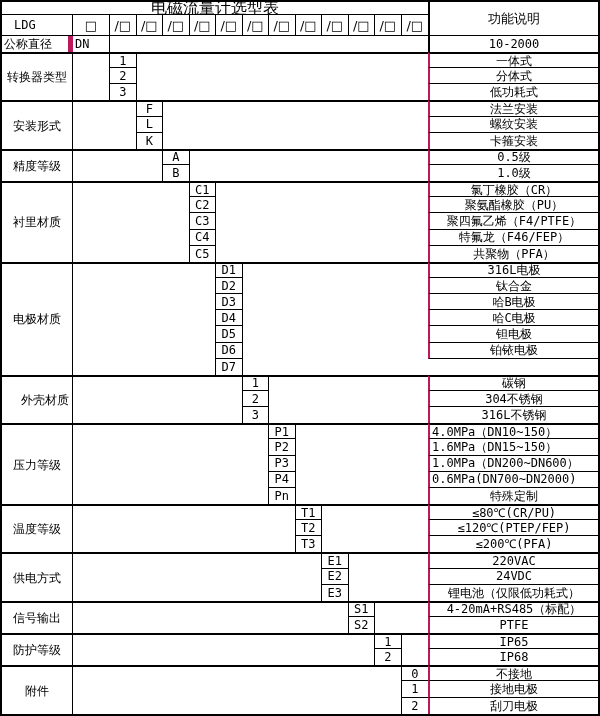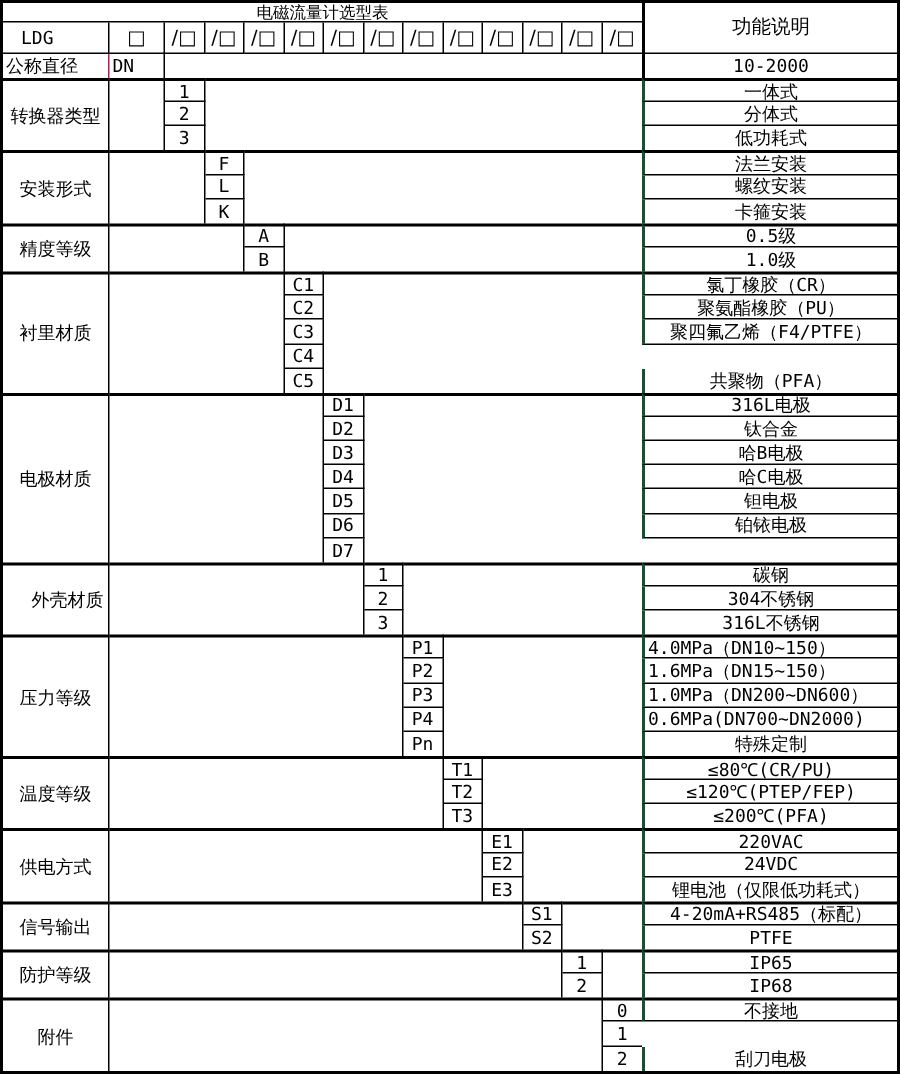--- a/index.html
+++ b/index.html
@@ -19,7 +19,7 @@
     box-sizing:border-box; font-size:12px; line-height:1;
     white-space:nowrap; overflow:hidden;
   }
-  .title    { border-bottom:1px solid #000; font-size:11px; }
+  .title    { border-bottom:1px solid #000; font-size:16px; }
   .funchead { border-left:2px solid #000; border-bottom:1px solid #000; font-size:13px; }
   .ldg      { border-right:1px solid #000; border-bottom:1px solid #000; justify-content:flex-start; padding-left:12px; }
   .boxcell  { border-right:1px solid #000; border-bottom:1px solid #000; font-family:"DejaVu Sans",sans-serif; font-size:13px; }

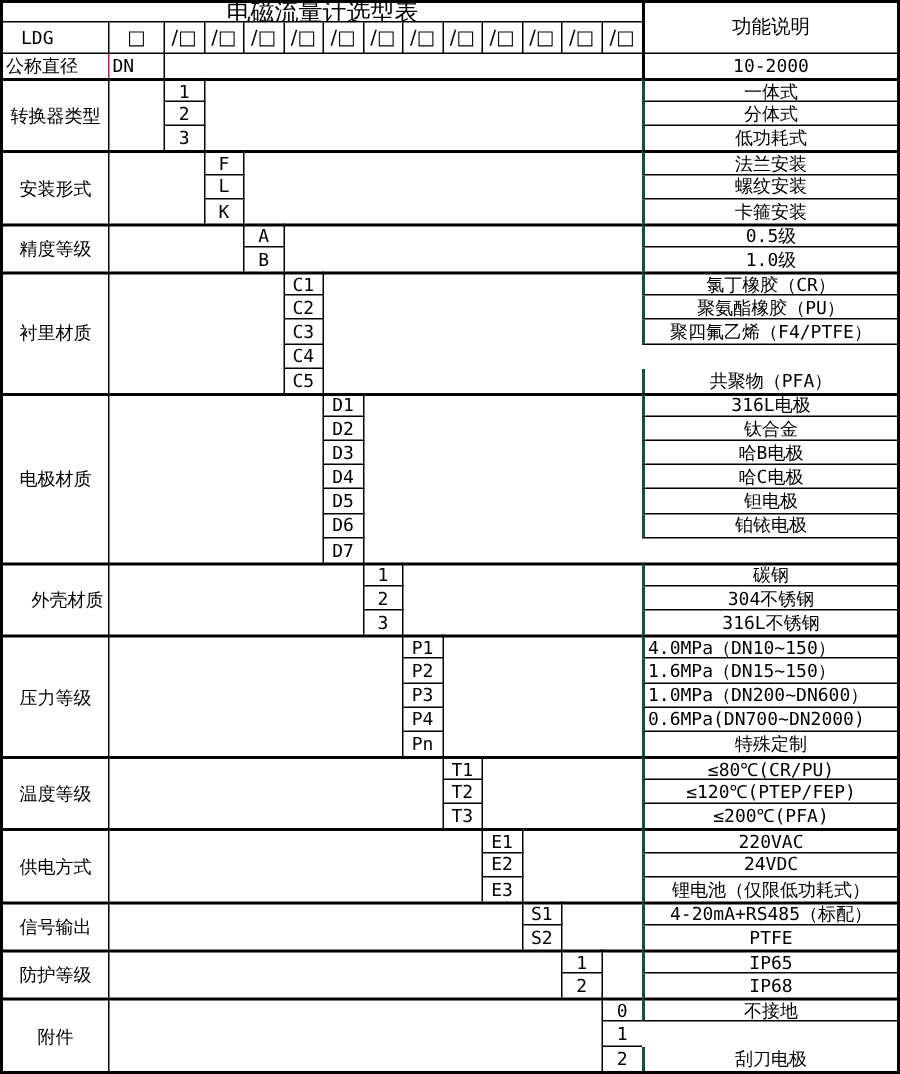--- a/index.html
+++ b/index.html
@@ -25,7 +25,7 @@
   .boxcell  { border-right:1px solid #000; border-bottom:1px solid #000; font-family:"DejaVu Sans",sans-serif; font-size:13px; }
   .slot     { border-right:1px solid #000; border-bottom:1px solid #000; font-family:"DejaVu Sans",sans-serif; font-size:13px; }
   .slot.last{ border-right:none; }
-  .dnlabel  { border-right:1px solid #be185d; justify-content:flex-start; padding-left:2px; }
+  .dnlabel  { border-right:5px solid #be185d; justify-content:flex-start; padding-left:2px; }
   .dncode   { border-right:1px solid #000; justify-content:flex-start; padding-left:2px; }
   .dnvalue  { border-left:2px solid #000; }
   

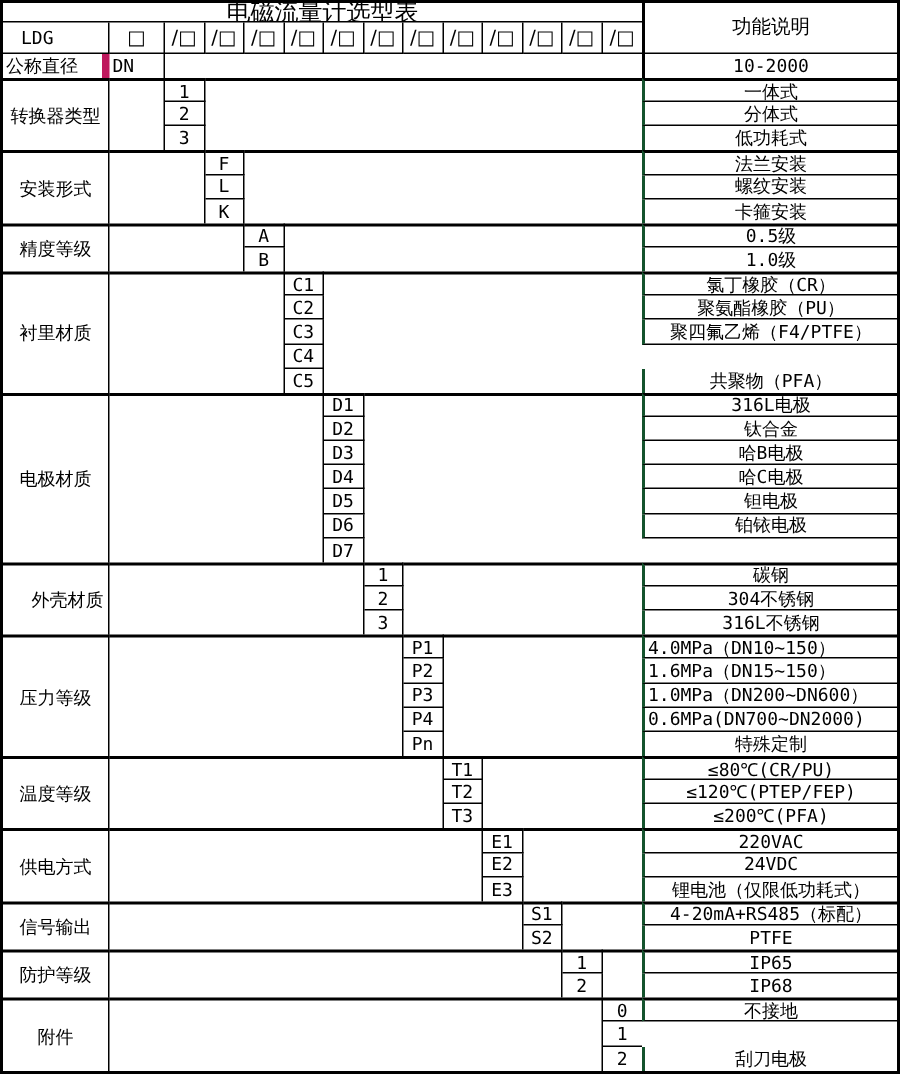--- a/index.html
+++ b/index.html
@@ -36,7 +36,7 @@
   .code.bt, .func.bt { border-top:2px solid #000; }
   .code.bb, .func.bb { border-bottom:1px solid #000; }
   .code.br { border-right:1px solid #000; }
-  .func   { border-left:2px solid #14532d; }
+  .func   { border-left:2px solid #be185d; }
   .func.left { justify-content:flex-start; padding-left:2px; }
 </style>
 </head>

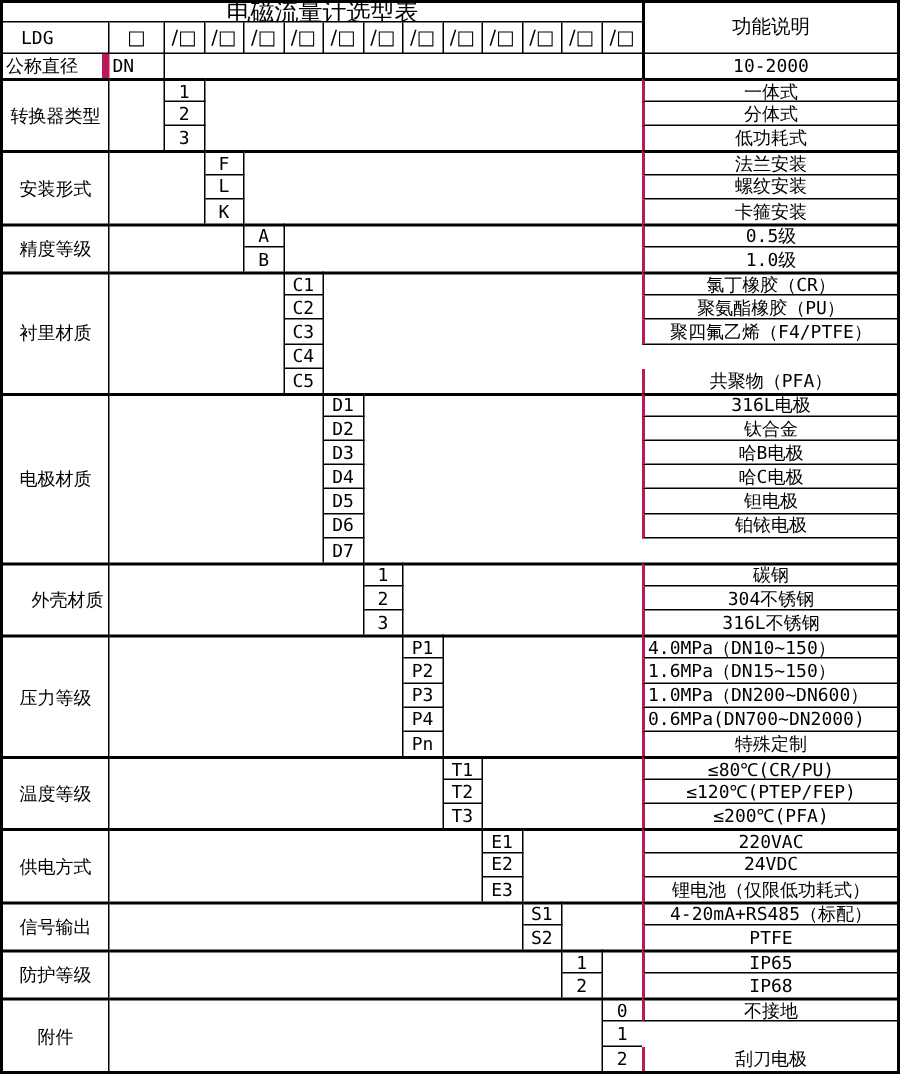--- a/index.html
+++ b/index.html
@@ -108,6 +108,7 @@
         <div class="c code bb br" style="grid-area: 3 / 6;">C3</div>
         <div class="c func bb" style="grid-area: 3 / 15;">聚四氟乙烯（F4/PTFE）</div>
         <div class="c code bb br" style="grid-area: 4 / 6;">C4</div>
+        <div class="c func bb" style="grid-area: 4 / 15;">特氟龙（F46/FEP）</div>
         <div class="c code br" style="grid-area: 5 / 6;">C5</div>
         <div class="c func" style="grid-area: 5 / 15;">共聚物（PFA）</div>
       </div>

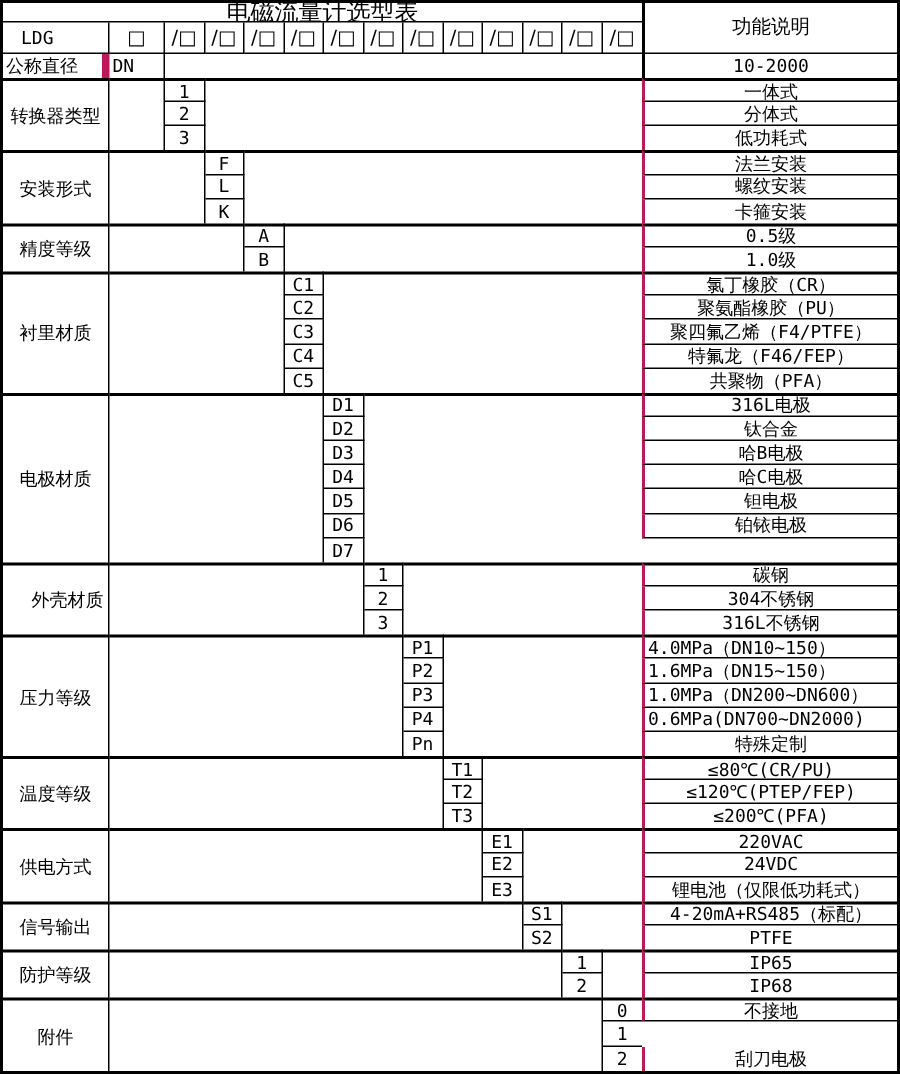--- a/index.html
+++ b/index.html
@@ -202,6 +202,7 @@
         <div class="c code bt bb" style="grid-area: 1 / 14;">0</div>
         <div class="c func bt bb" style="grid-area: 1 / 15;">不接地</div>
         <div class="c code bb" style="grid-area: 2 / 14;">1</div>
+        <div class="c func bb" style="grid-area: 2 / 15;">接地电极</div>
         <div class="c code" style="grid-area: 3 / 14;">2</div>
         <div class="c func" style="grid-area: 3 / 15;">刮刀电极</div>
       </div>

